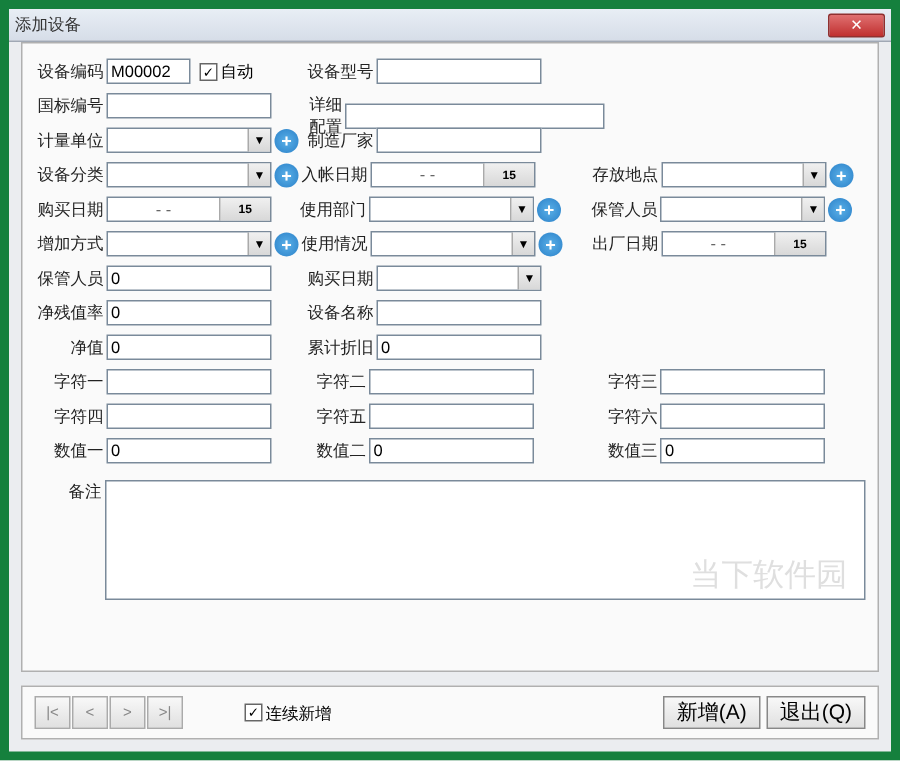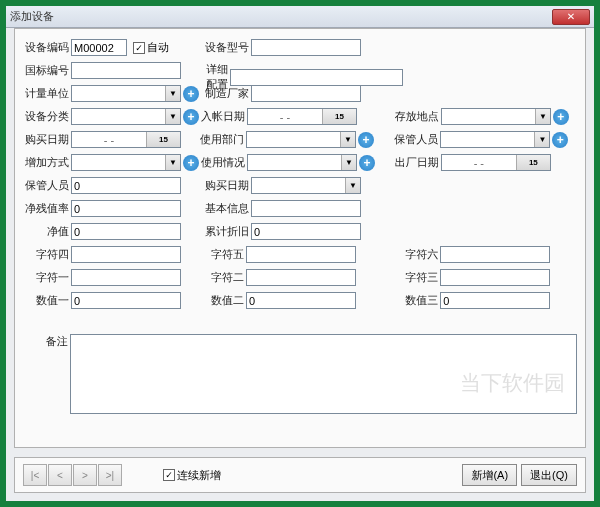--- a/index.html
+++ b/index.html
@@ -185,7 +185,7 @@
         <input type="text" class="fld" style="width: 110px;" value="0">
       </div>
       <div class="c2">
-        <span class="lbl">基本信息</span>
+        <span class="lbl">设备名称</span>
         <input type="text" class="fld" style="width: 110px;">
       </div>
     </div>

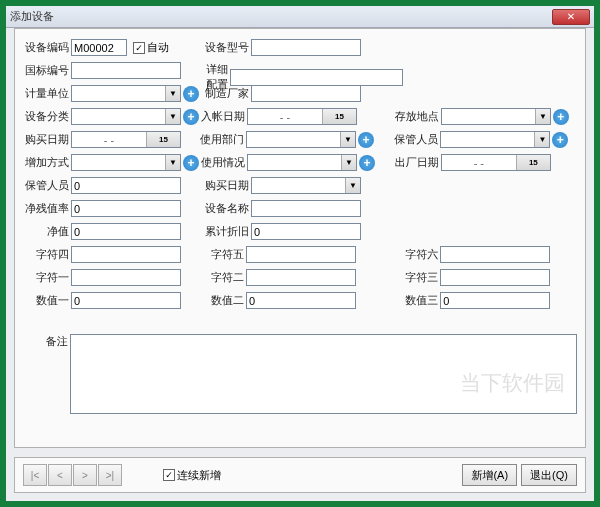--- a/index.html
+++ b/index.html
@@ -203,6 +203,20 @@
 
     <div class="row">
       <div class="c1">
+          <span class="lbl">字符一</span>
+          <input type="text" class="fld" style="width: 110px;">
+        </div>
+      <div class="c2">
+          <span class="lbl">字符二</span>
+          <input type="text" class="fld" style="width: 110px;">
+        </div>
+      <div class="c3">
+          <span class="lbl3">字符三</span>
+          <input type="text" class="fld" style="width: 110px;">
+        </div>
+    </div>
+    <div class="row">
+      <div class="c1">
           <span class="lbl">字符四</span>
           <input type="text" class="fld" style="width: 110px;">
         </div>
@@ -212,20 +226,6 @@
         </div>
       <div class="c3">
           <span class="lbl3">字符六</span>
-          <input type="text" class="fld" style="width: 110px;">
-        </div>
-    </div>
-    <div class="row">
-      <div class="c1">
-          <span class="lbl">字符一</span>
-          <input type="text" class="fld" style="width: 110px;">
-        </div>
-      <div class="c2">
-          <span class="lbl">字符二</span>
-          <input type="text" class="fld" style="width: 110px;">
-        </div>
-      <div class="c3">
-          <span class="lbl3">字符三</span>
           <input type="text" class="fld" style="width: 110px;">
         </div>
     </div>

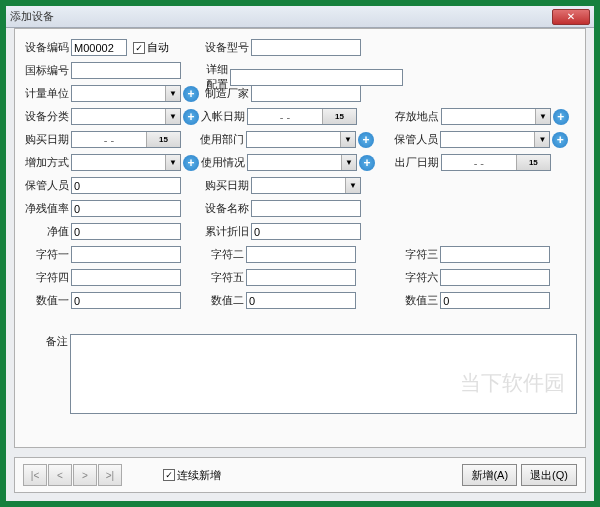--- a/index.html
+++ b/index.html
@@ -245,7 +245,7 @@
         </div>
     </div>
 
-    <div class="row" style="height:auto; align-items:flex-start; margin-top:20px;">
+    <div class="row" style="height:auto; align-items:flex-start; margin-top:6px;">
       <span class="lbl">备注</span>
       <textarea class="memo" style=""></textarea>
     </div>

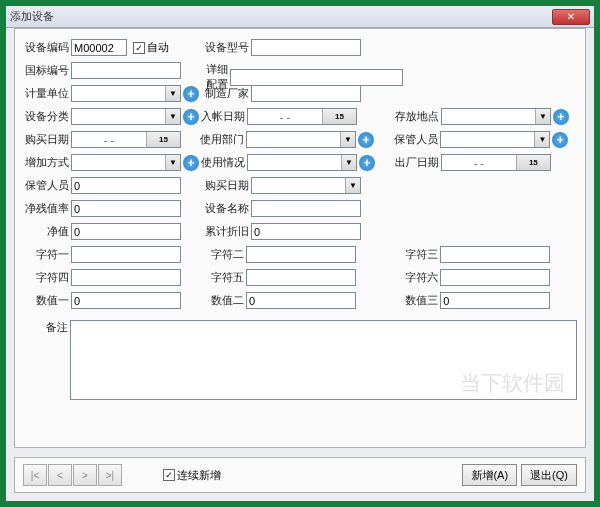--- a/index.html
+++ b/index.html
@@ -27,7 +27,7 @@
 textarea.memo { width:522px; height:80px; border:1px solid #7a8a9a; font-size:11px; resize:none; background:#fff; }
 .footer { position:absolute; bottom:8px; left:8px; right:8px; height:36px; border:1px solid #b0b0b0; background:#fafafa; display:flex; align-items:center; padding:0 8px; }
 .navbtn { width:24px; height:22px; border:1px solid #aaa; background:linear-gradient(#f8f8f8,#e0e0e0); margin-right:1px; display:inline-flex; align-items:center; justify-content:center; font-size:10px; color:#888; }
-.actbtn { height:22px; padding:0 8px; border:1px solid #888; background:linear-gradient(#f8f8f8,#e0e0e0); margin-left:4px; font-size:11px; display:inline-flex; align-items:center; }
+.actbtn { height:22px; padding:0 8px; border:1px solid #888; background:linear-gradient(#f8f8f8,#e0e0e0); margin-left:4px; font-size:14px; display:inline-flex; align-items:center; }
 .spacer { flex:1; }
 .c1 { width:180px; display:flex; align-items:center; }
 .c2 { width:200px; display:flex; align-items:center; }

